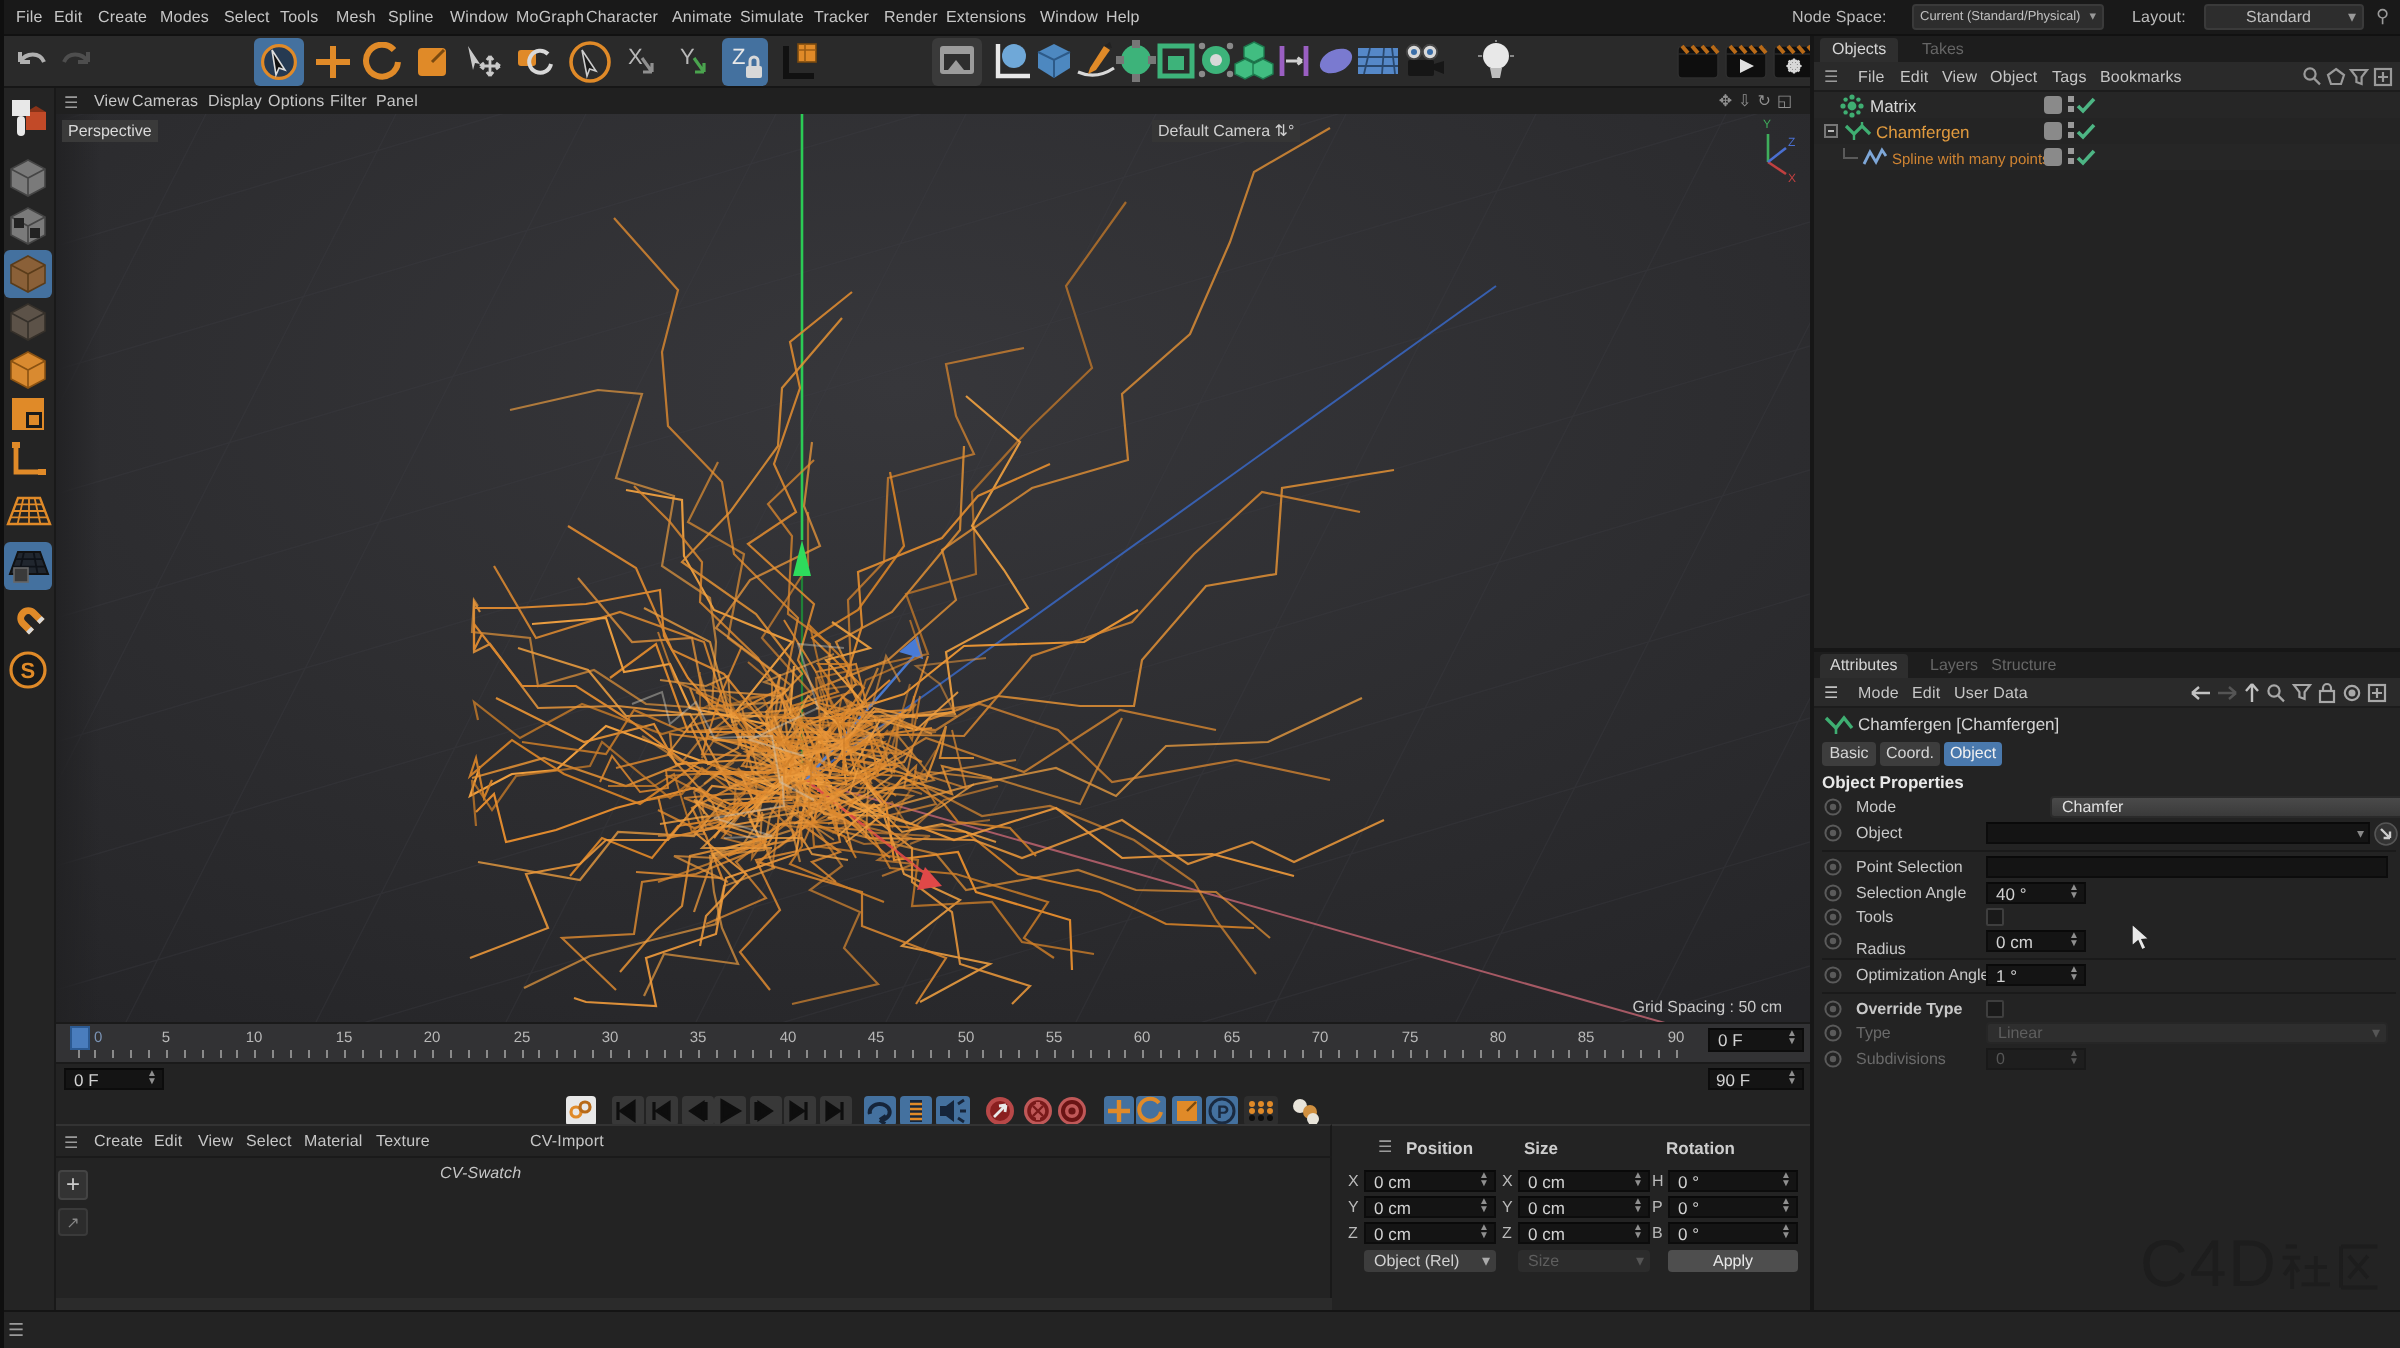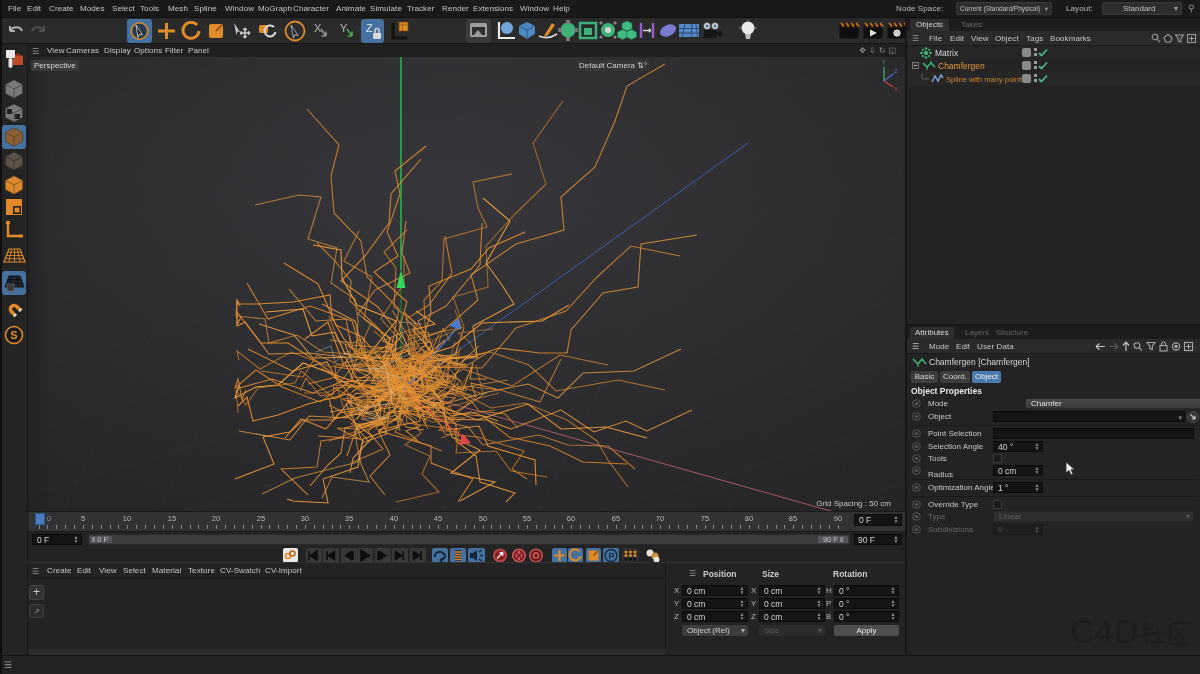--- a/index.html
+++ b/index.html
@@ -976,7 +976,7 @@
           <circle cx="4.5" cy="4.5" r="3.8" fill="none" stroke="#5a5a5a" stroke-width="1"></circle>
           <circle cx="4.5" cy="4.5" r="1.6" fill="#5a5a5a"></circle>
         </svg>
-        <span class="abs" style="left:21px;top:482px;color:#c8c8c8;font-size:8px;">Override Type</span>
+        <span class="abs" style="left:21px;top:482px;color:#c8c8c8;font-size:8px;font-weight:bold;">Override Type</span>
         <div class="abs" style="left:86px;top:482px;width:9px;height:9px;background:#1a1a1a;border:1px solid #3e3e3e;border-radius:1px;"></div>
         <svg class="abs" style="left:5px;top:494px;" width="9" height="9">
           <circle cx="4.5" cy="4.5" r="3.8" fill="none" stroke="#5a5a5a" stroke-width="1"></circle>

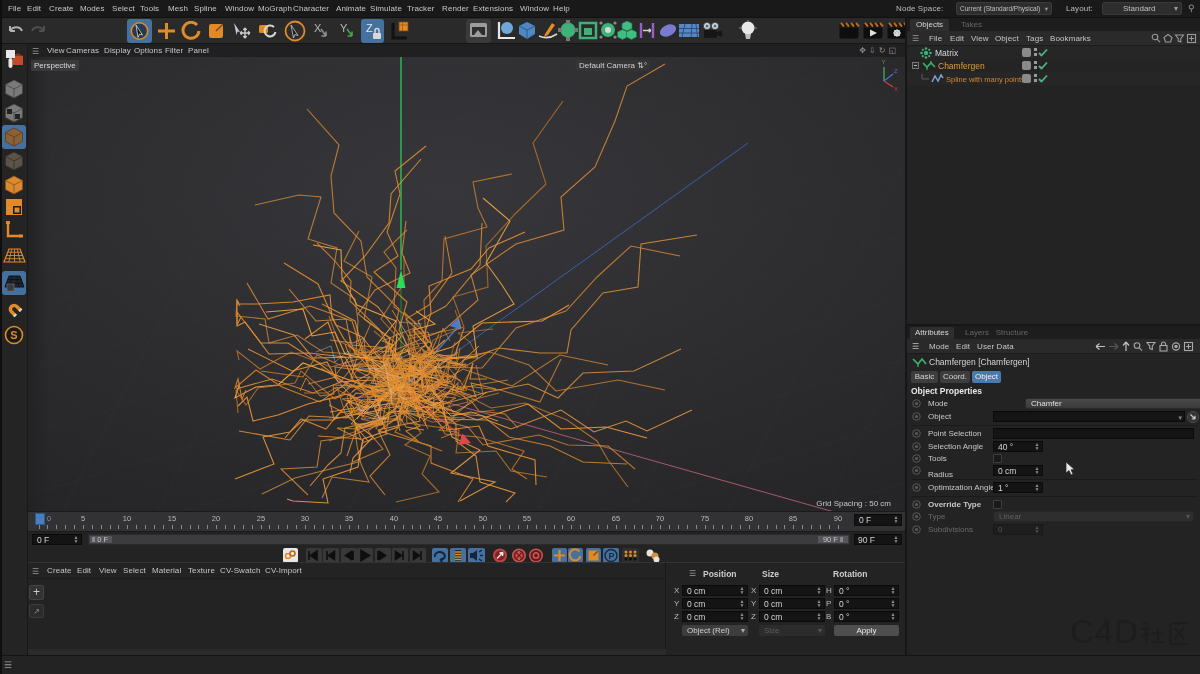--- a/index.html
+++ b/index.html
@@ -621,10 +621,6 @@
 
 <div class="abs" id="rangerow" style="left:28px;top:533px;width:877px;height:13px;background:#232323;">
       <div class="abs field" style="left:4px;top:1px;width:50px;height:11px;padding-left:4px;">0 F<span class="spin">▲<br>▼</span></div>
-      <div class="abs" style="left:60px;top:1px;width:762px;height:11px;background:#3c3c3e;border:1px solid #2a2a2a;">
-        <div class="abs" style="left:1px;top:1px;width:22px;height:7px;background:#55555a;color:#c8c8c8;font-size:7.5px;line-height:8px;padding-left:2px;">‖ 0 F</div>
-        <div class="abs" style="right:1px;top:1px;width:30px;height:7px;background:#55555a;color:#c8c8c8;font-size:7.5px;line-height:8px;text-align:center;">90 F ‖</div>
-      </div>
       <div class="abs field" style="left:826px;top:1px;width:48px;height:11px;padding-left:3px;">90 F<span class="spin">▲<br>▼</span></div>
     </div>
 

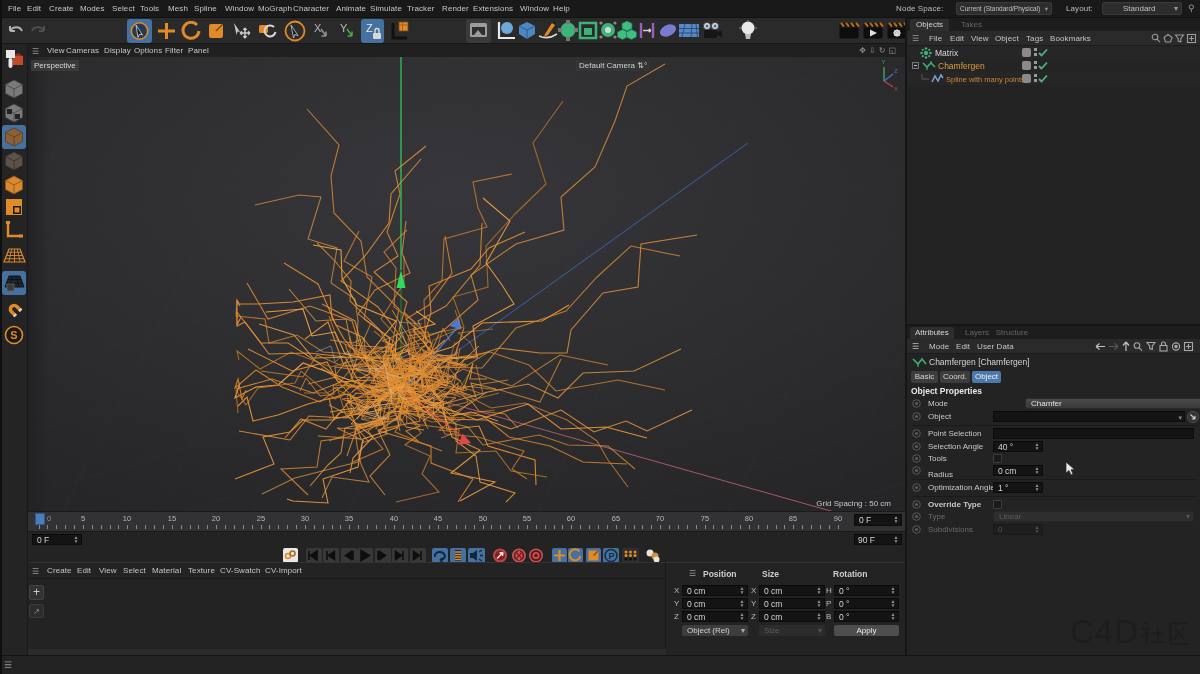--- a/index.html
+++ b/index.html
@@ -750,7 +750,7 @@
       <span class="abs menu" style="left:95px;top:3px;">Select</span>
       <span class="abs menu" style="left:124px;top:3px;">Material</span>
       <span class="abs menu" style="left:160px;top:3px;">Texture</span>
-      <span class="abs menu" style="left:192px;top:3px;">CV-Swatch</span>
+      <span class="abs menu" style="left:192px;top:19px;font-style:italic;">CV-Swatch</span>
       <span class="abs menu" style="left:237px;top:3px;">CV-Import</span>
   <div class="abs" style="left:0;top:15px;width:652px;height:1px;background:#1a1a1a;"></div>
   <div class="abs" style="left:1px;top:22px;width:15px;height:15px;background:#333;border:1px solid #444;border-radius:2px;color:#ccc;font-size:12px;line-height:13px;text-align:center;">+</div>

